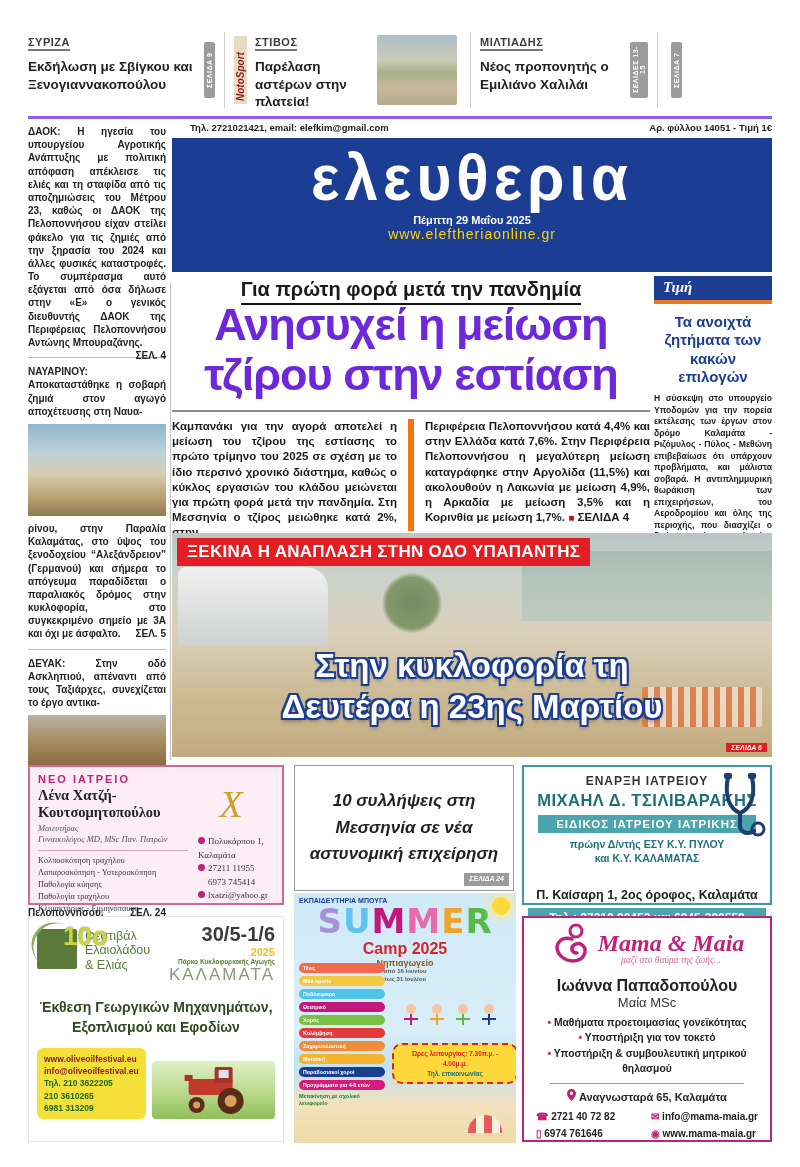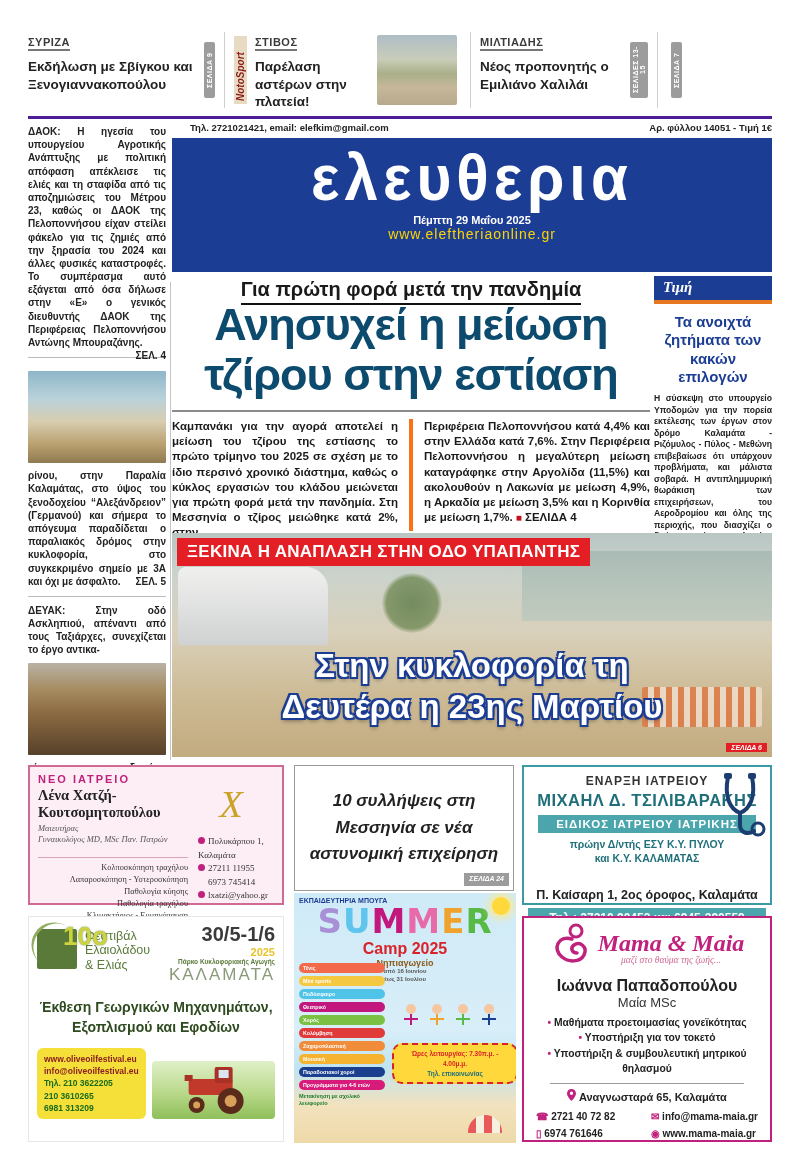--- a/index.html
+++ b/index.html
@@ -8,7 +8,7 @@
 
   
   .top-strip{position:absolute;left:28px;top:30px;width:744px;height:80px;
-             display:flex;align-items:stretch;border-bottom:3px solid #4c1d95;padding-bottom:6px;}
+             display:flex;align-items:stretch;border-bottom:3px solid #8b5cf6;padding-bottom:6px;}
   .teaser{display:flex;flex-direction:column;justify-content:flex-start;padding-top:6px;}
   .teaser .sec{font-size:11px;font-weight:700;color:#3a3a3a;letter-spacing:.5px;
                border-bottom:2px solid #777;align-self:flex-start;padding-bottom:1px;margin-bottom:7px;}

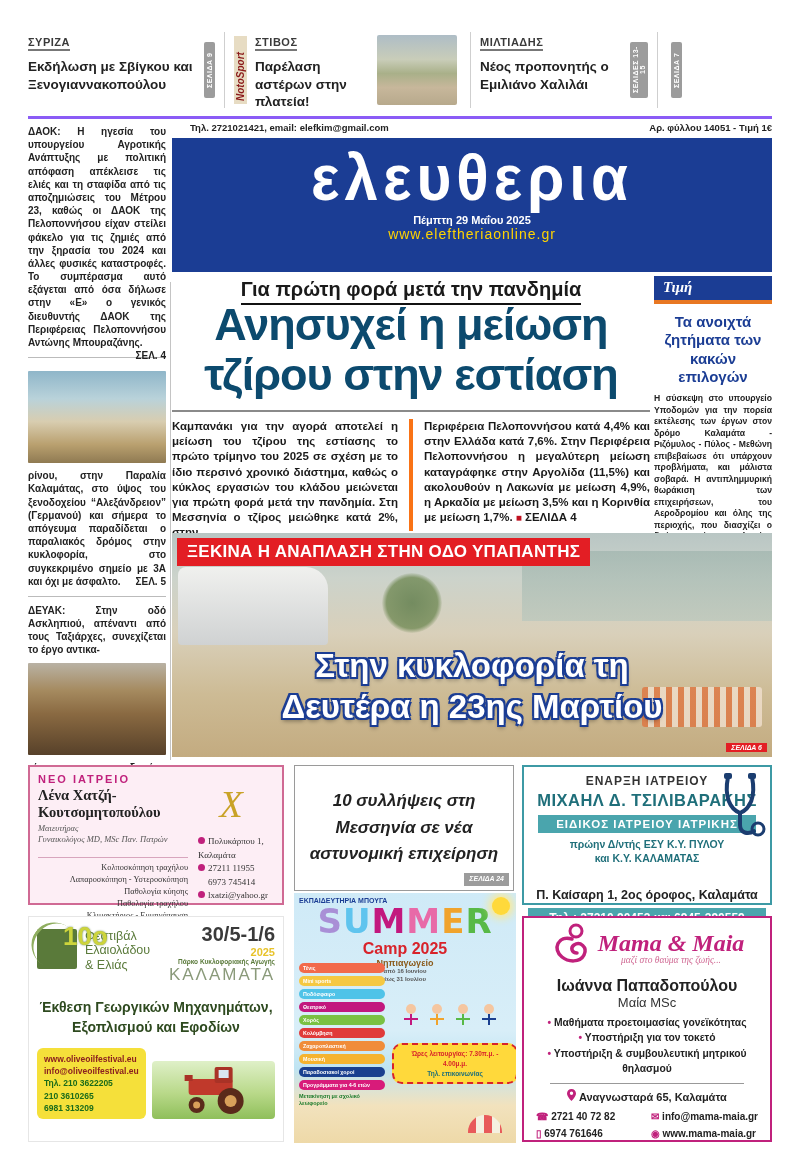--- a/index.html
+++ b/index.html
@@ -49,7 +49,7 @@
   .kicker{position:absolute;left:172px;top:278px;width:478px;text-align:center;}
   .kicker span{display:inline-block;font-size:20px;font-weight:800;border-bottom:2.5px solid #111;padding-bottom:2px;}
   .headline{position:absolute;left:166px;top:300px;width:490px;text-align:center;
-            font-size:45px;font-weight:800;letter-spacing:-1px;line-height:1.1;color:#0c4a6e;}
+            font-size:45px;font-weight:800;letter-spacing:-1px;line-height:1.1;color:#6d28d9;}
   .body-cols{position:absolute;left:172px;top:410px;width:478px;height:112px;
              border-top:2px solid #8a8a8a;border-bottom:2px solid #8a8a8a;
              display:flex;padding:7px 0;box-sizing:content-box;}

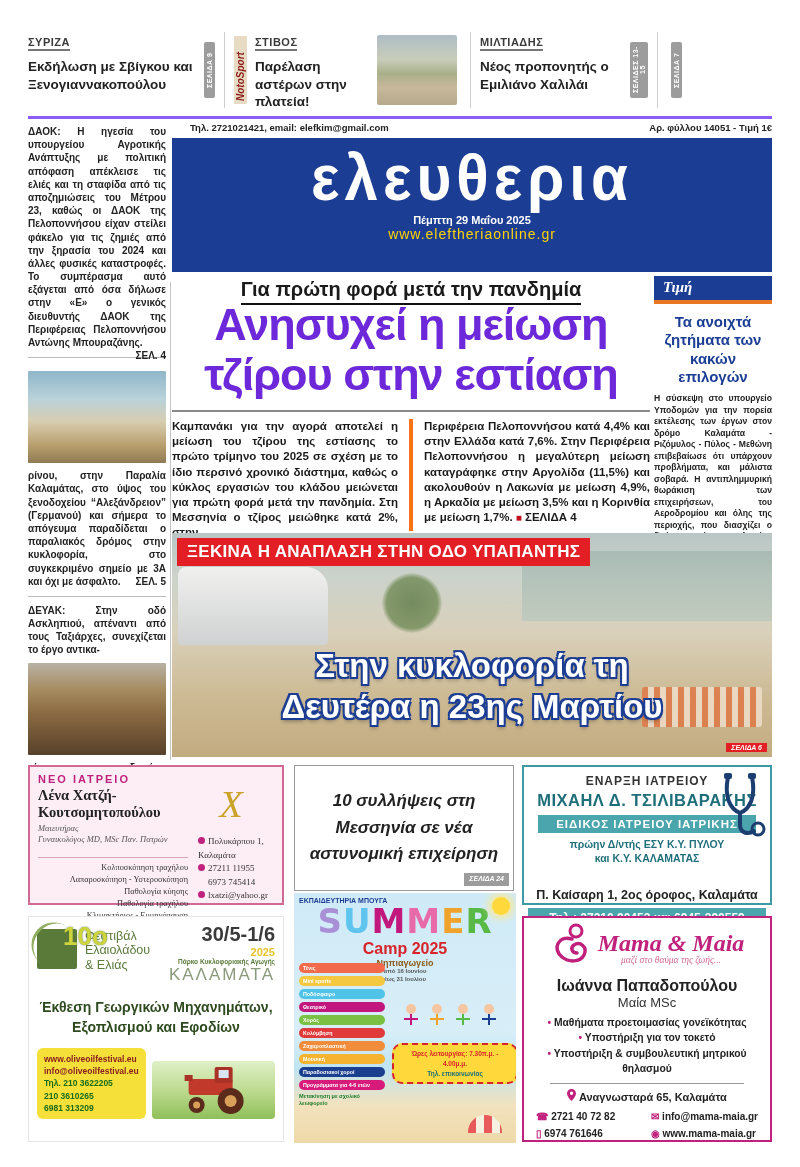--- a/index.html
+++ b/index.html
@@ -230,6 +230,10 @@
       </p>
     </div>
     <div class="brief">
+      <p class="btxt">
+        <b class="lead">ΝΑΥΑΡΙΝΟΥ:</b>
+        <span>Αποκαταστάθηκε η σοβαρή ζημιά στον αγωγό αποχέτευσης στη Ναυα-</span>
+      </p>
       <div class="sphoto beach"></div>
       <p class="btxt">
         <span>ρίνου, στην Παραλία Καλαμάτας, στο ύψος του ξενοδοχείου “Αλεξάνδρειον” (Γερμανού) και σήμερα το απόγευμα παραδίδεται ο παραλιακός δρόμος στην κυκλοφορία, στο συγκεκριμένο σημείο με 3Α και όχι με άσφαλτο.</span>

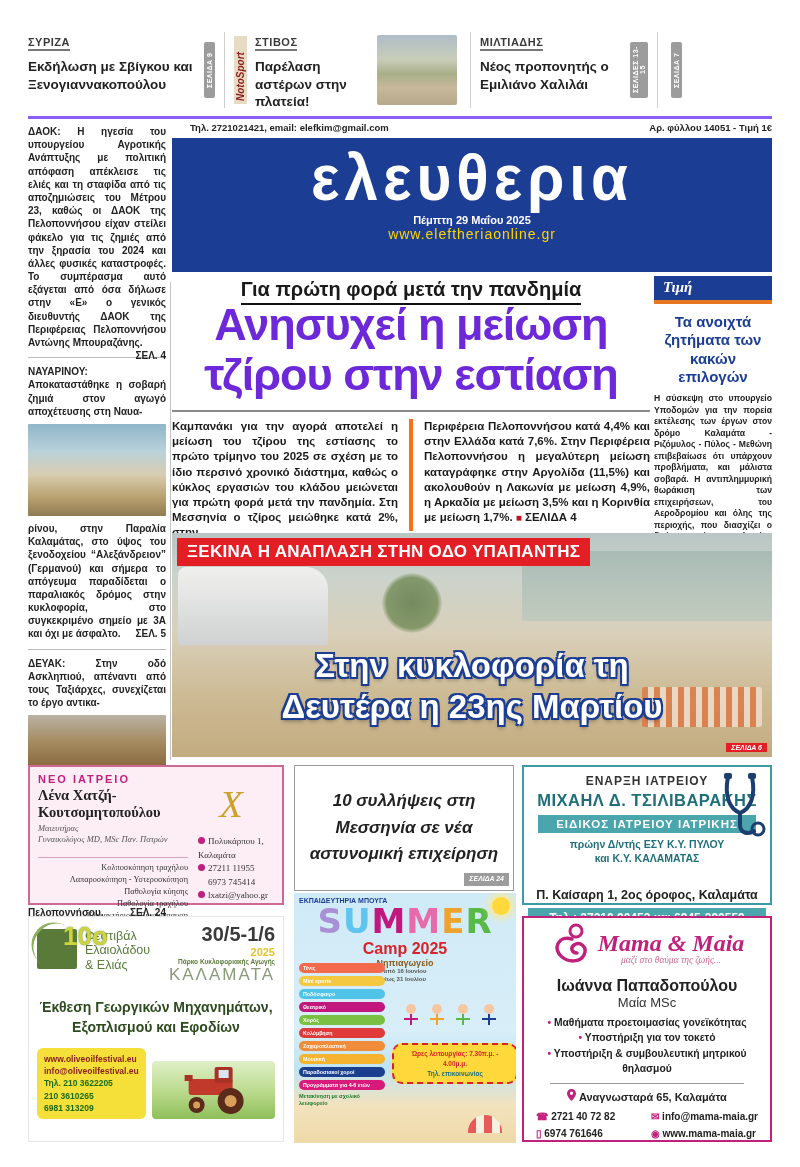--- a/index.html
+++ b/index.html
@@ -54,7 +54,7 @@
              border-top:2px solid #8a8a8a;border-bottom:2px solid #8a8a8a;
              display:flex;padding:7px 0;box-sizing:content-box;}
   .bcol{flex:1;font-size:11.5px;font-weight:700;line-height:1.32;text-align:justify;color:#1a1a1a;}
-  .bcol.second{border-left:4px solid #f97316;padding-left:11px;margin-left:11px;}
+  .bcol.second{border-left:6px solid #f97316;padding-left:11px;margin-left:11px;}
   .redsq{color:#c01020;font-size:10px;}
 
   

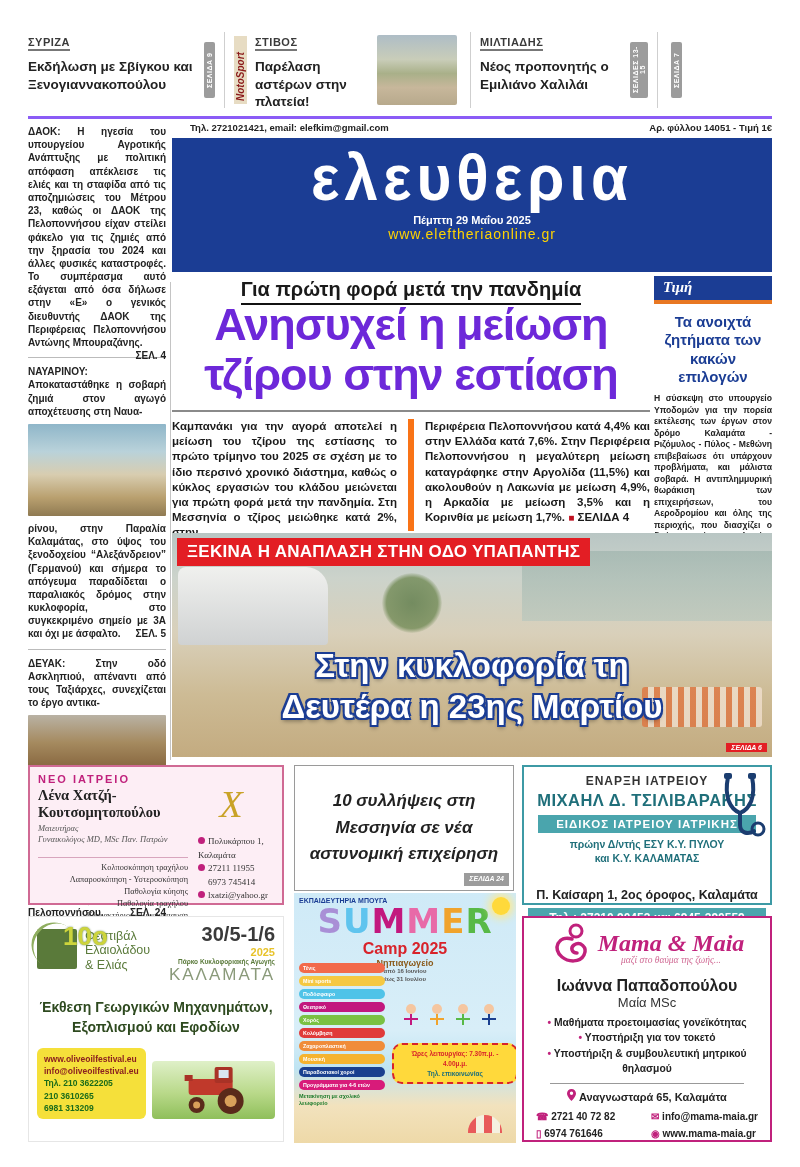--- a/index.html
+++ b/index.html
@@ -92,8 +92,8 @@
   .ap-left{width:150px;}
   .ap-name{font-family:"Liberation Serif",serif;font-weight:700;font-size:14.5px;line-height:1.15;margin-top:2px;color:#222;}
   .ap-sub{font-family:"Liberation Serif",serif;font-style:italic;font-size:8.5px;color:#555;margin-top:3px;line-height:1.3;}
-  .ap-services{border-top:1px solid #d8a5bd;margin-top:12px;padding-top:4px;
-               font-family:"Liberation Serif",serif;font-size:8.3px;line-height:1.42;color:#333;text-align:right;}
+  .ap-services{border-top:1px solid #d8a5bd;margin-top:5px;padding-top:4px;
+               font-family:"Liberation Serif",serif;font-size:8.3px;line-height:1.42;color:#333;}
   .ap-right{flex:1;text-align:right;position:relative;}
   .ap-mono{font-family:"Liberation Serif",serif;font-style:italic;color:#c9a227;
            font-size:38px;line-height:1;text-align:center;}

